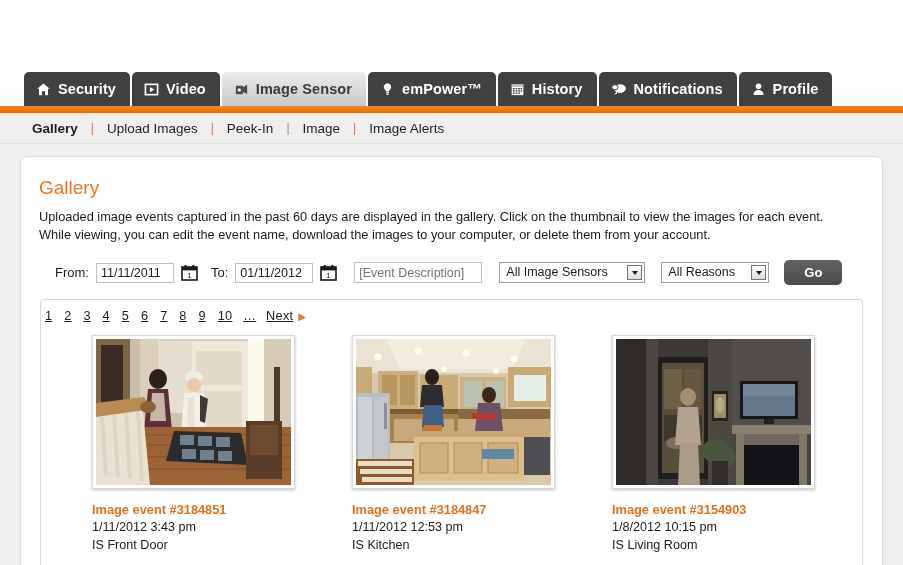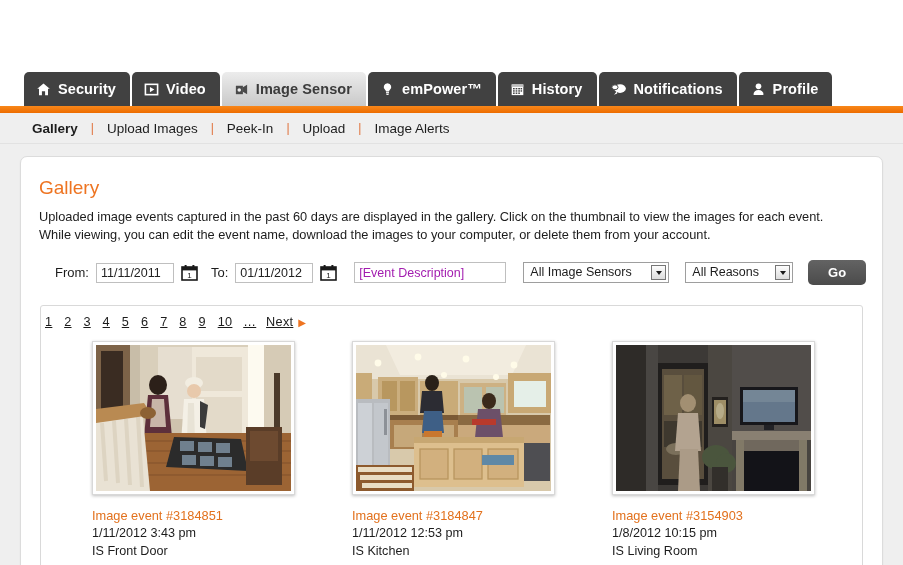--- a/index.html
+++ b/index.html
@@ -345,7 +345,7 @@
     <span class="sep">|</span>
     <a href="#">Peek-In</a>
     <span class="sep">|</span>
-    <a href="#">Upload</a>
+    <a href="#">Image</a>
     <span class="sep">|</span>
     <a href="#">Image Alerts</a>
   </div>

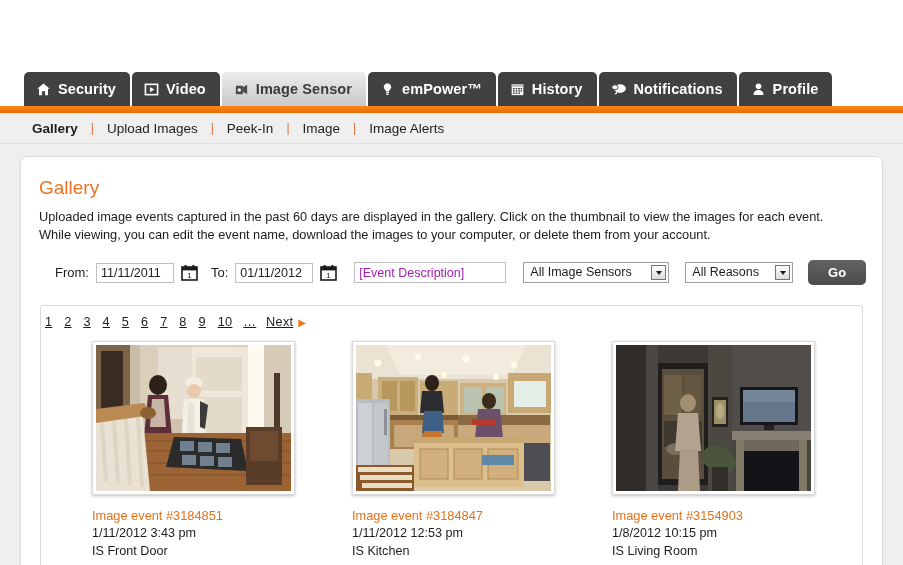--- a/index.html
+++ b/index.html
@@ -112,7 +112,7 @@
     align-items: center;
     gap: 7px;
     padding-left: 18px;
-    margin-bottom: 20px;
+    margin-bottom: 14px;
     font-size: 13px;
     color: #1c1c1c;
   }

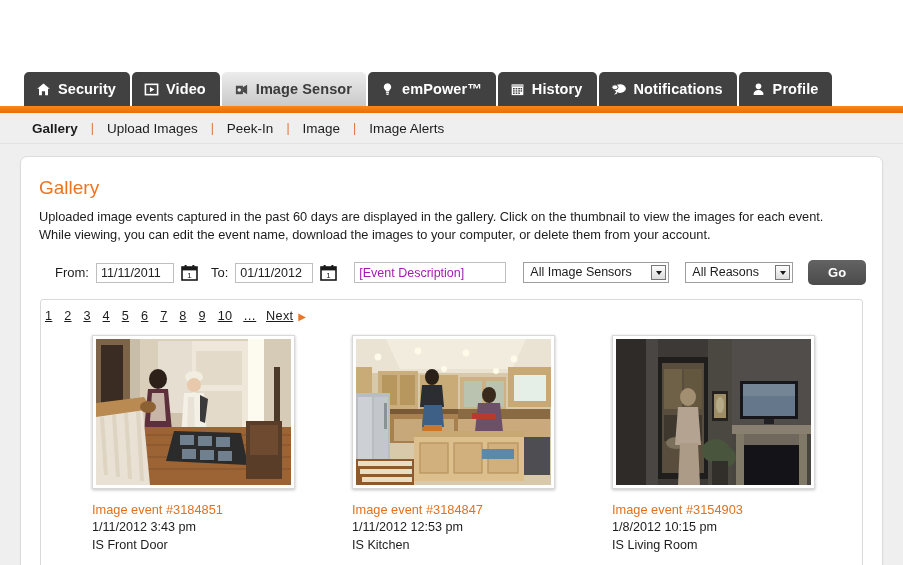--- a/index.html
+++ b/index.html
@@ -128,7 +128,7 @@
     box-sizing: border-box;
   }
   .tinput.date { width: 78px; }
-  .tinput.desc { width: 152px; color: #a21caf; }
+  .tinput.desc { width: 128px; color: #737373; }
   .calicon { cursor: pointer; display: flex; align-items: center; }
   .selwrap {
     position: relative;

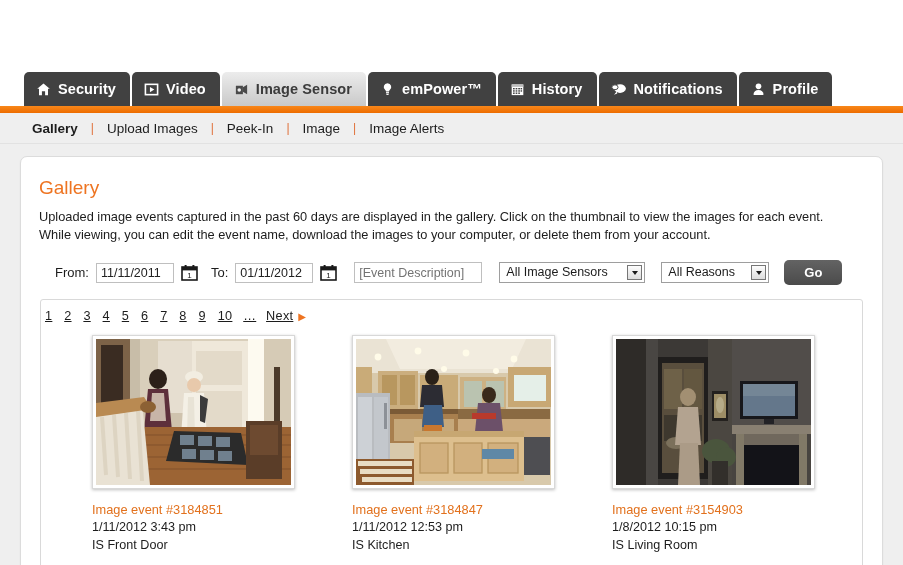--- a/index.html
+++ b/index.html
@@ -228,7 +228,7 @@
   .caption { margin-top: 13px; }
   .cap-title {
     color: #e2711d;
-    font-weight: normal;
+    font-weight: bold;
     font-size: 12.8px;
     text-decoration: none;
     display: block;

